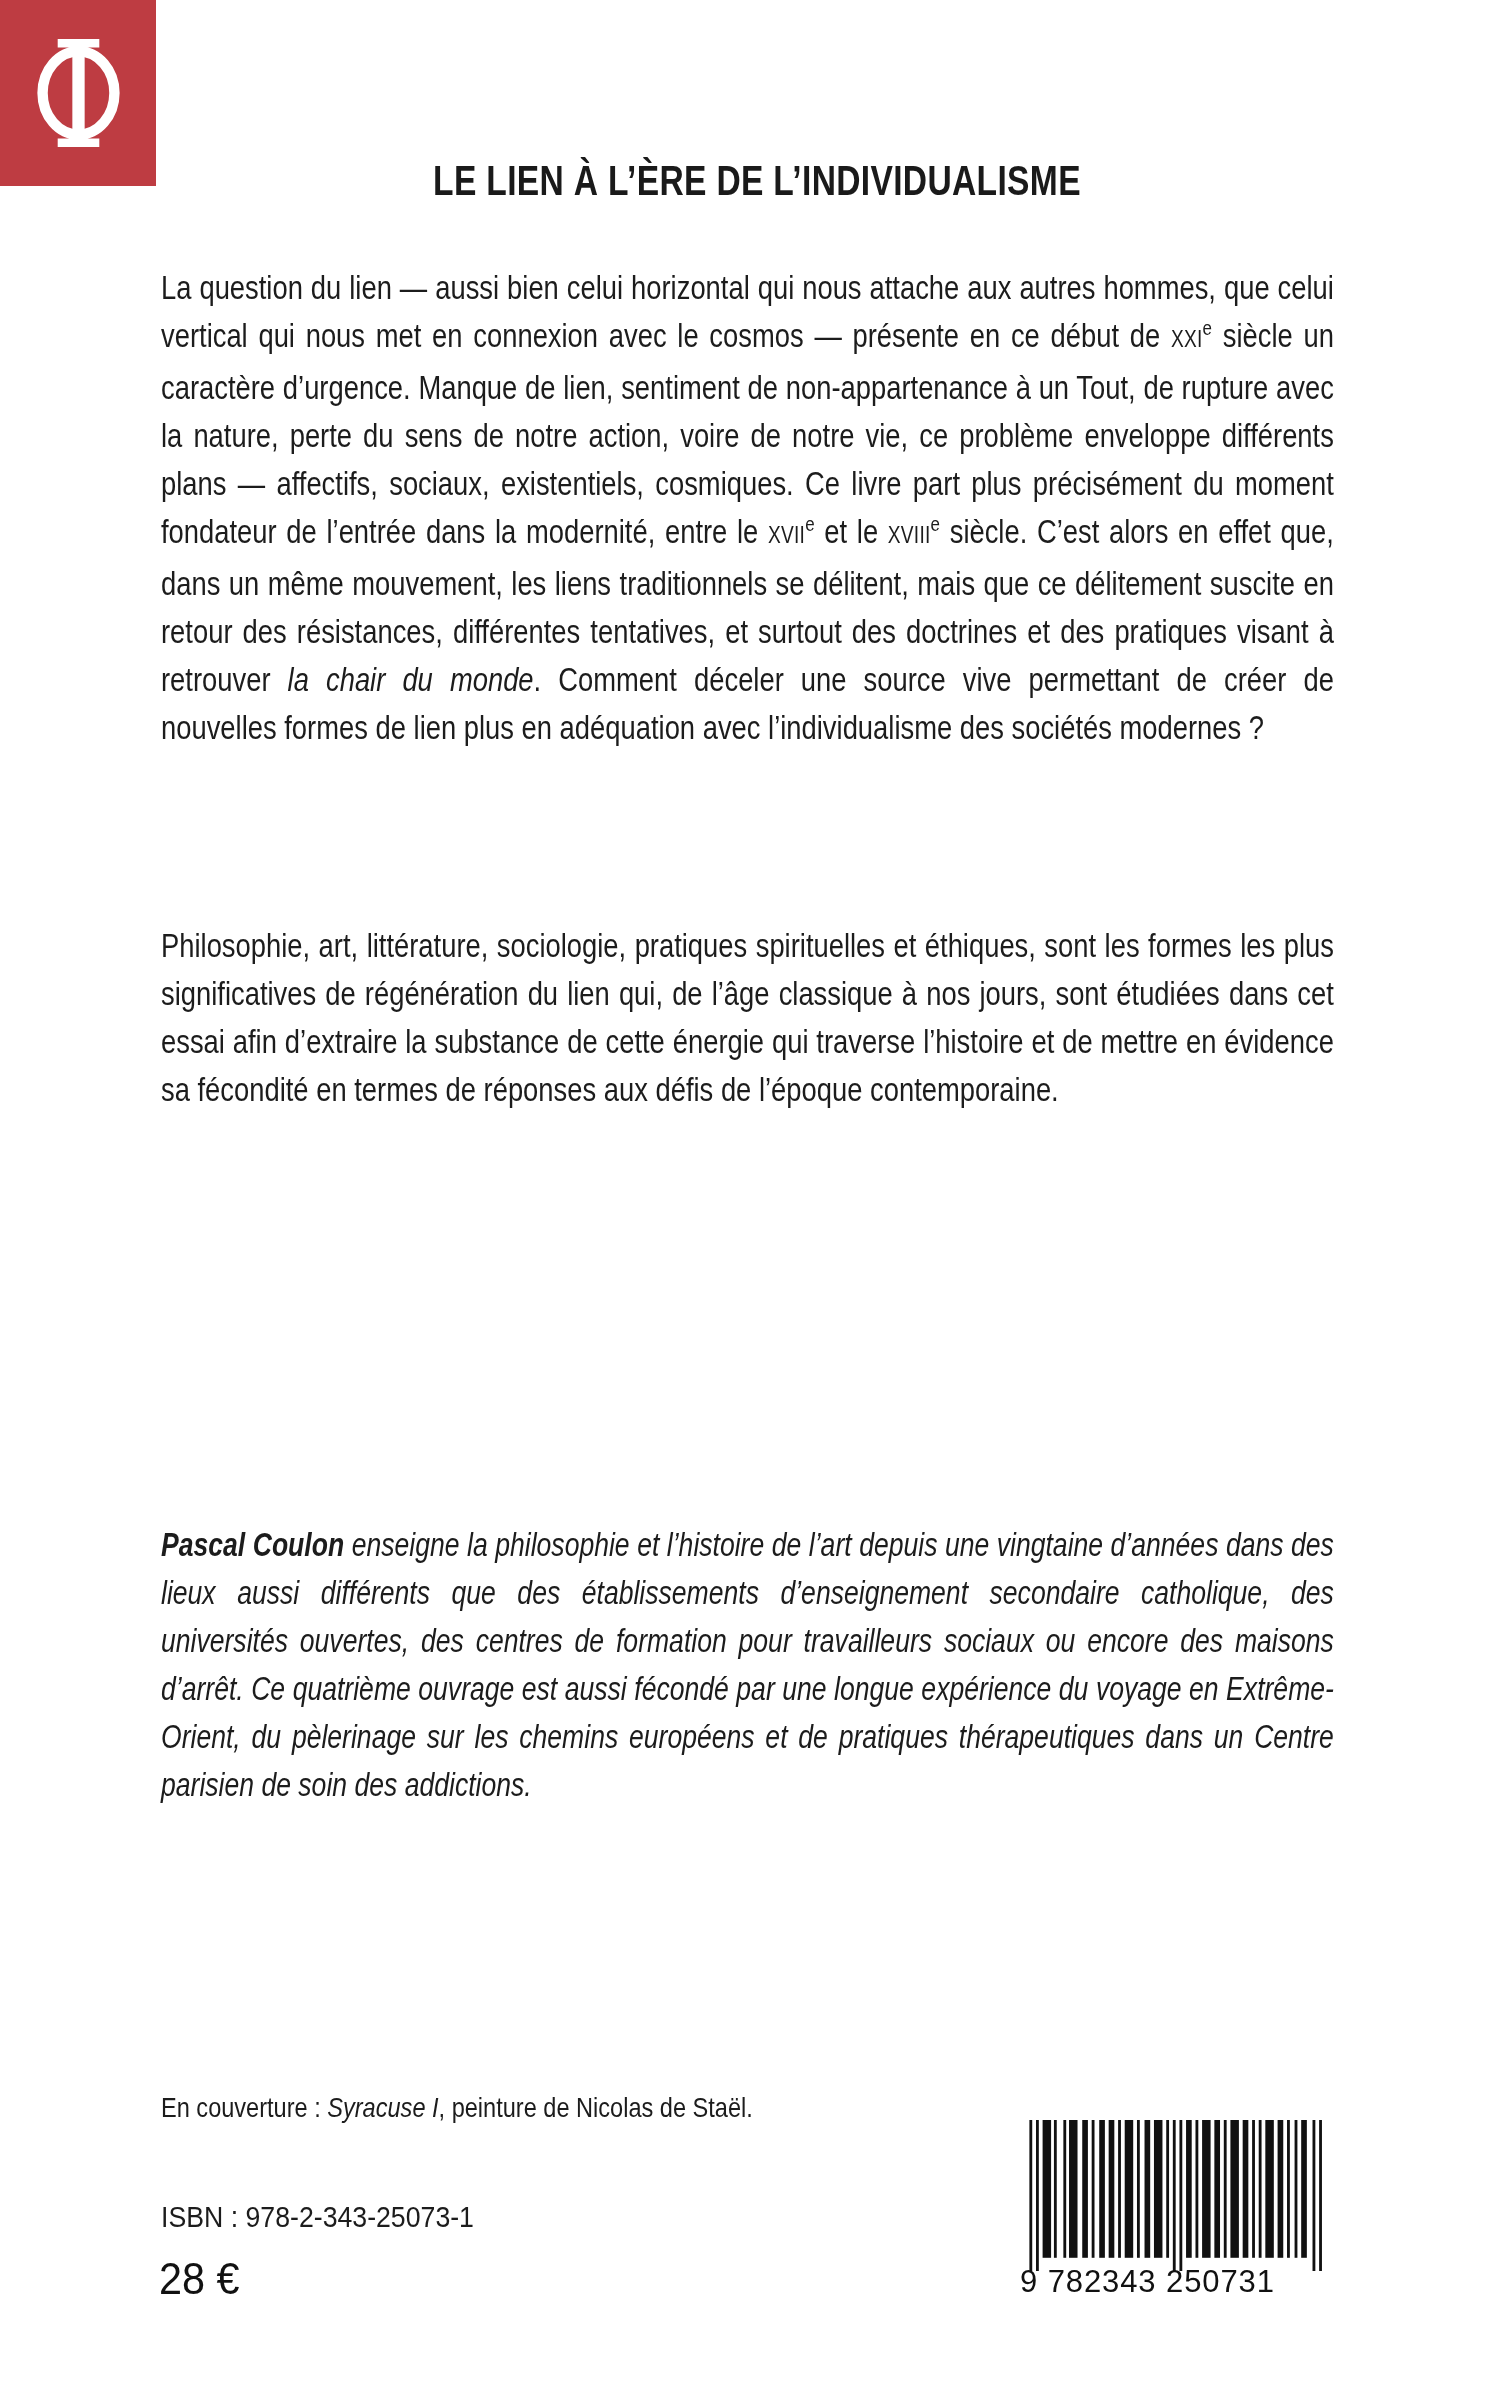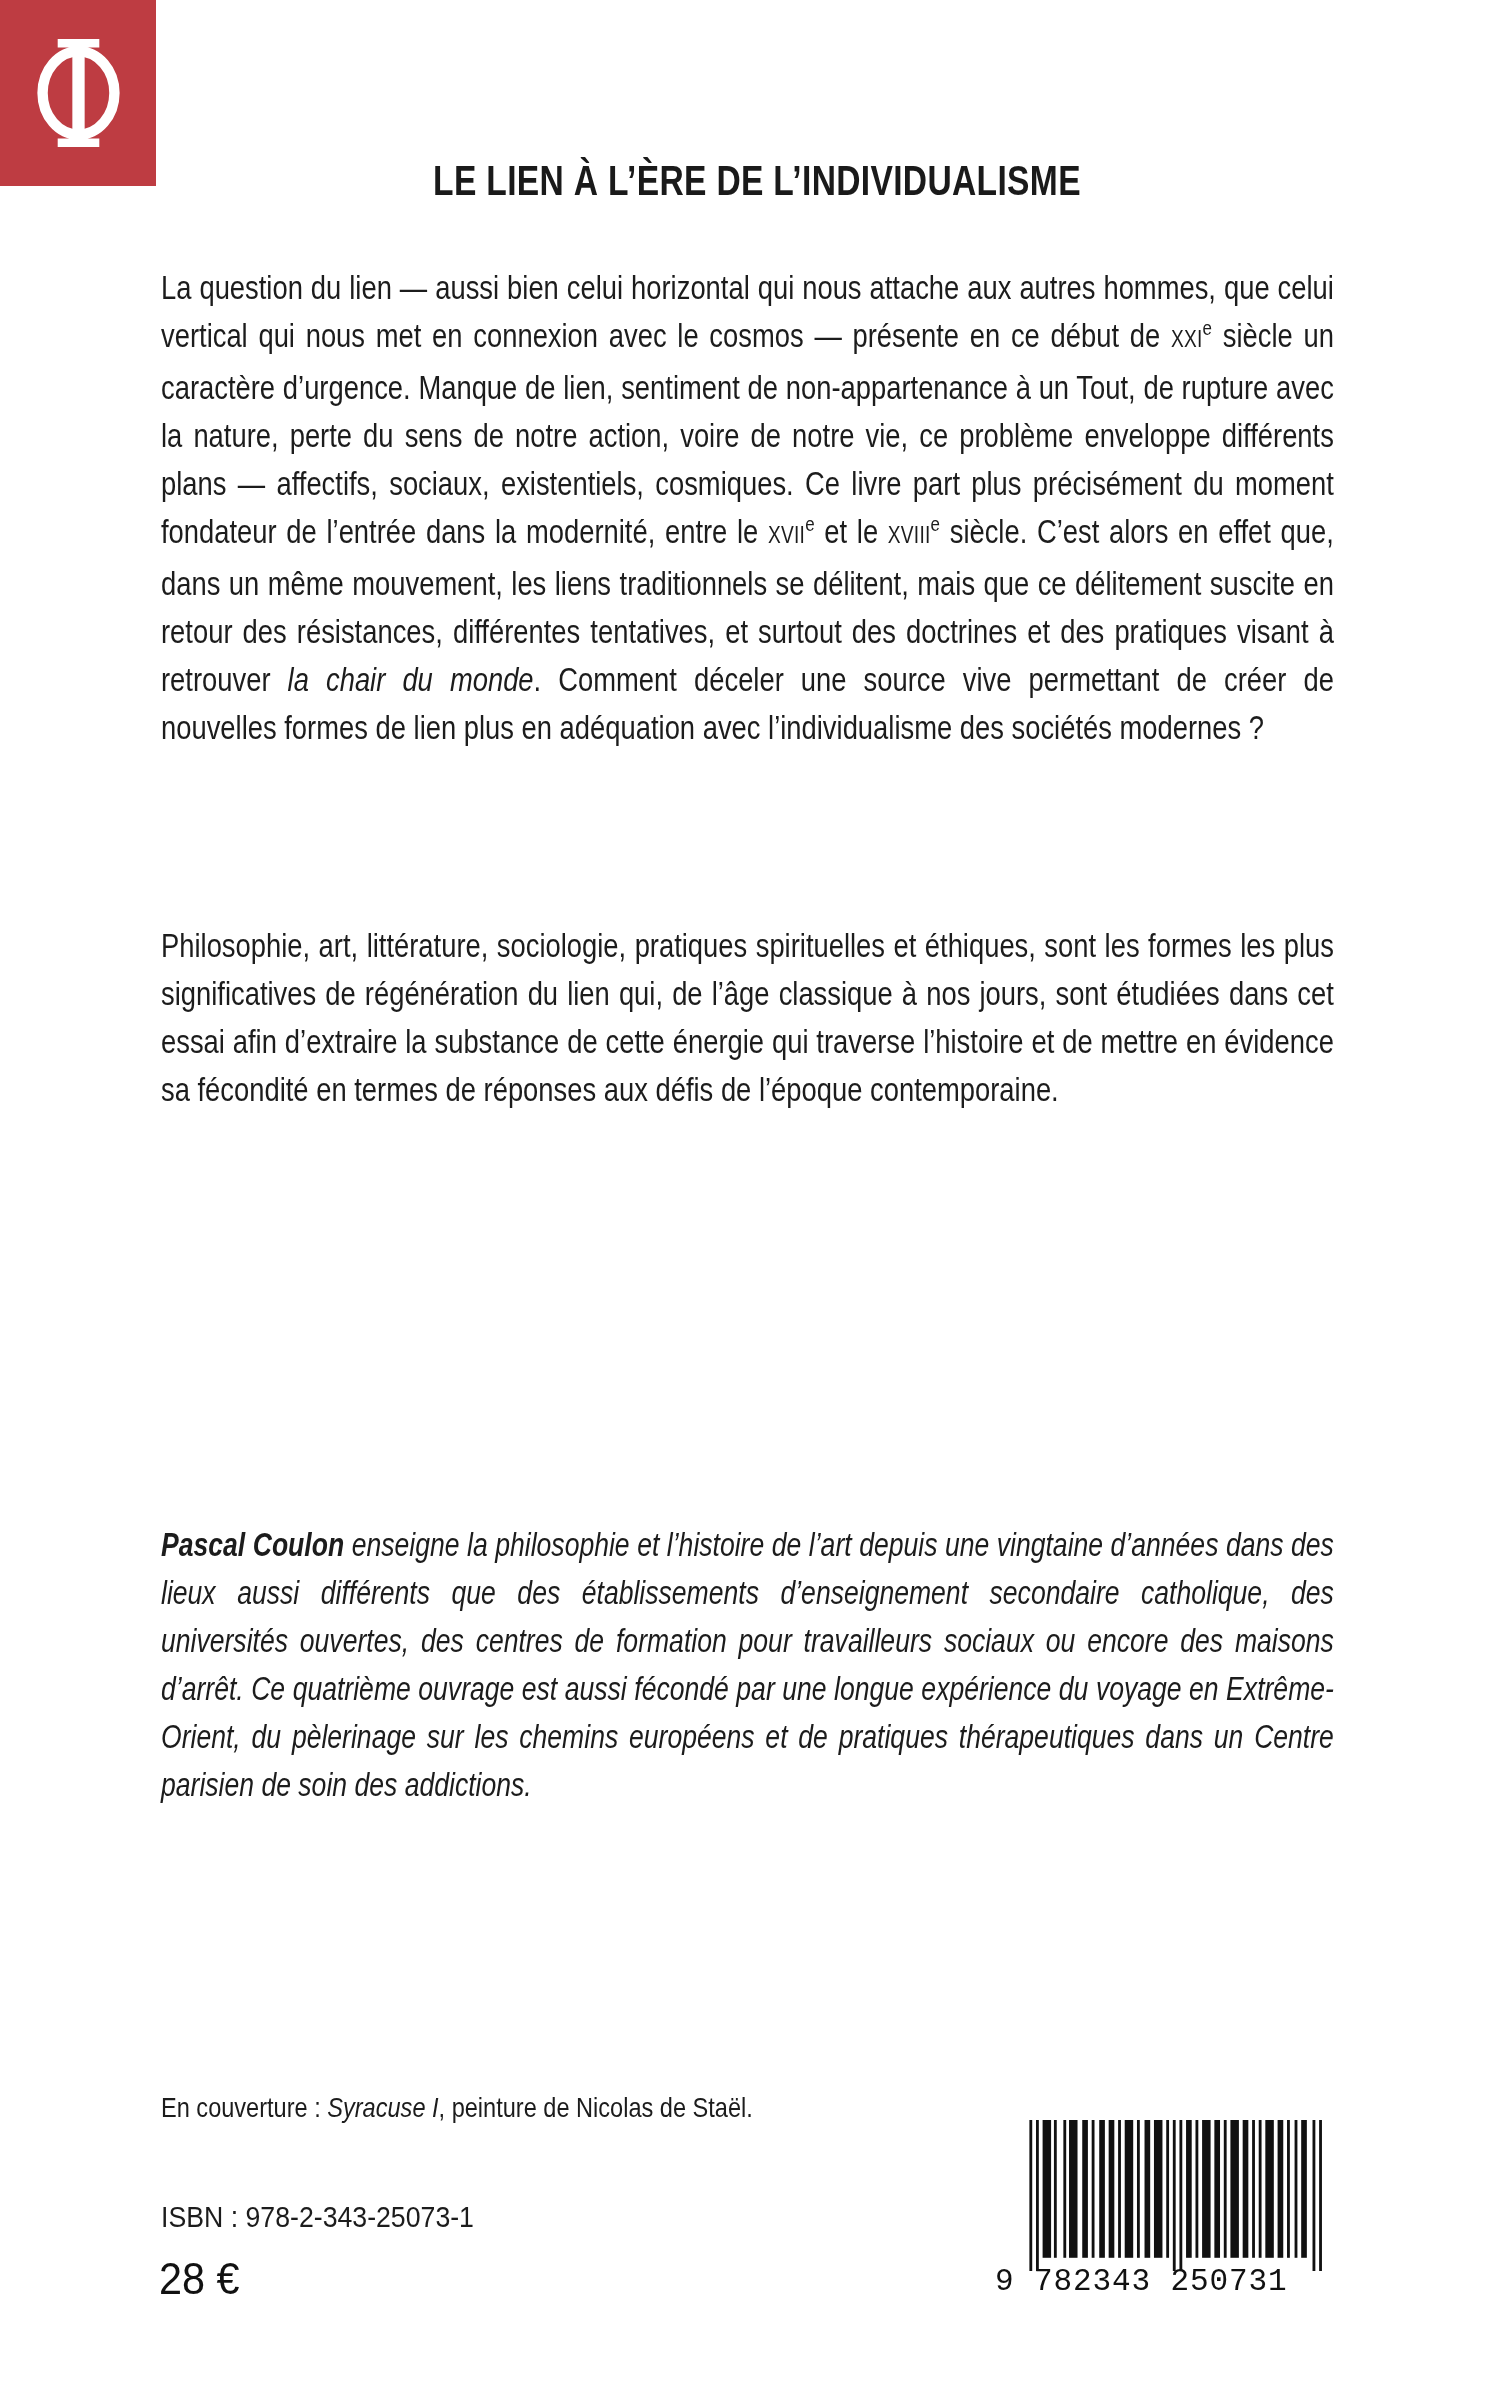--- a/index.html
+++ b/index.html
@@ -169,10 +169,10 @@
   #barcode svg { display: block; }
   #barcode-digits {
     position: absolute;
-    left: 995px;
+    left: 1020px;
     top: 2264px;
     width: 317px;
-    font-family: Liberation Mono, monospace;
+    font-family: Liberation Sans, sans-serif;
     font-size: 31px;
     letter-spacing: 0.9px;
     color: #111;

